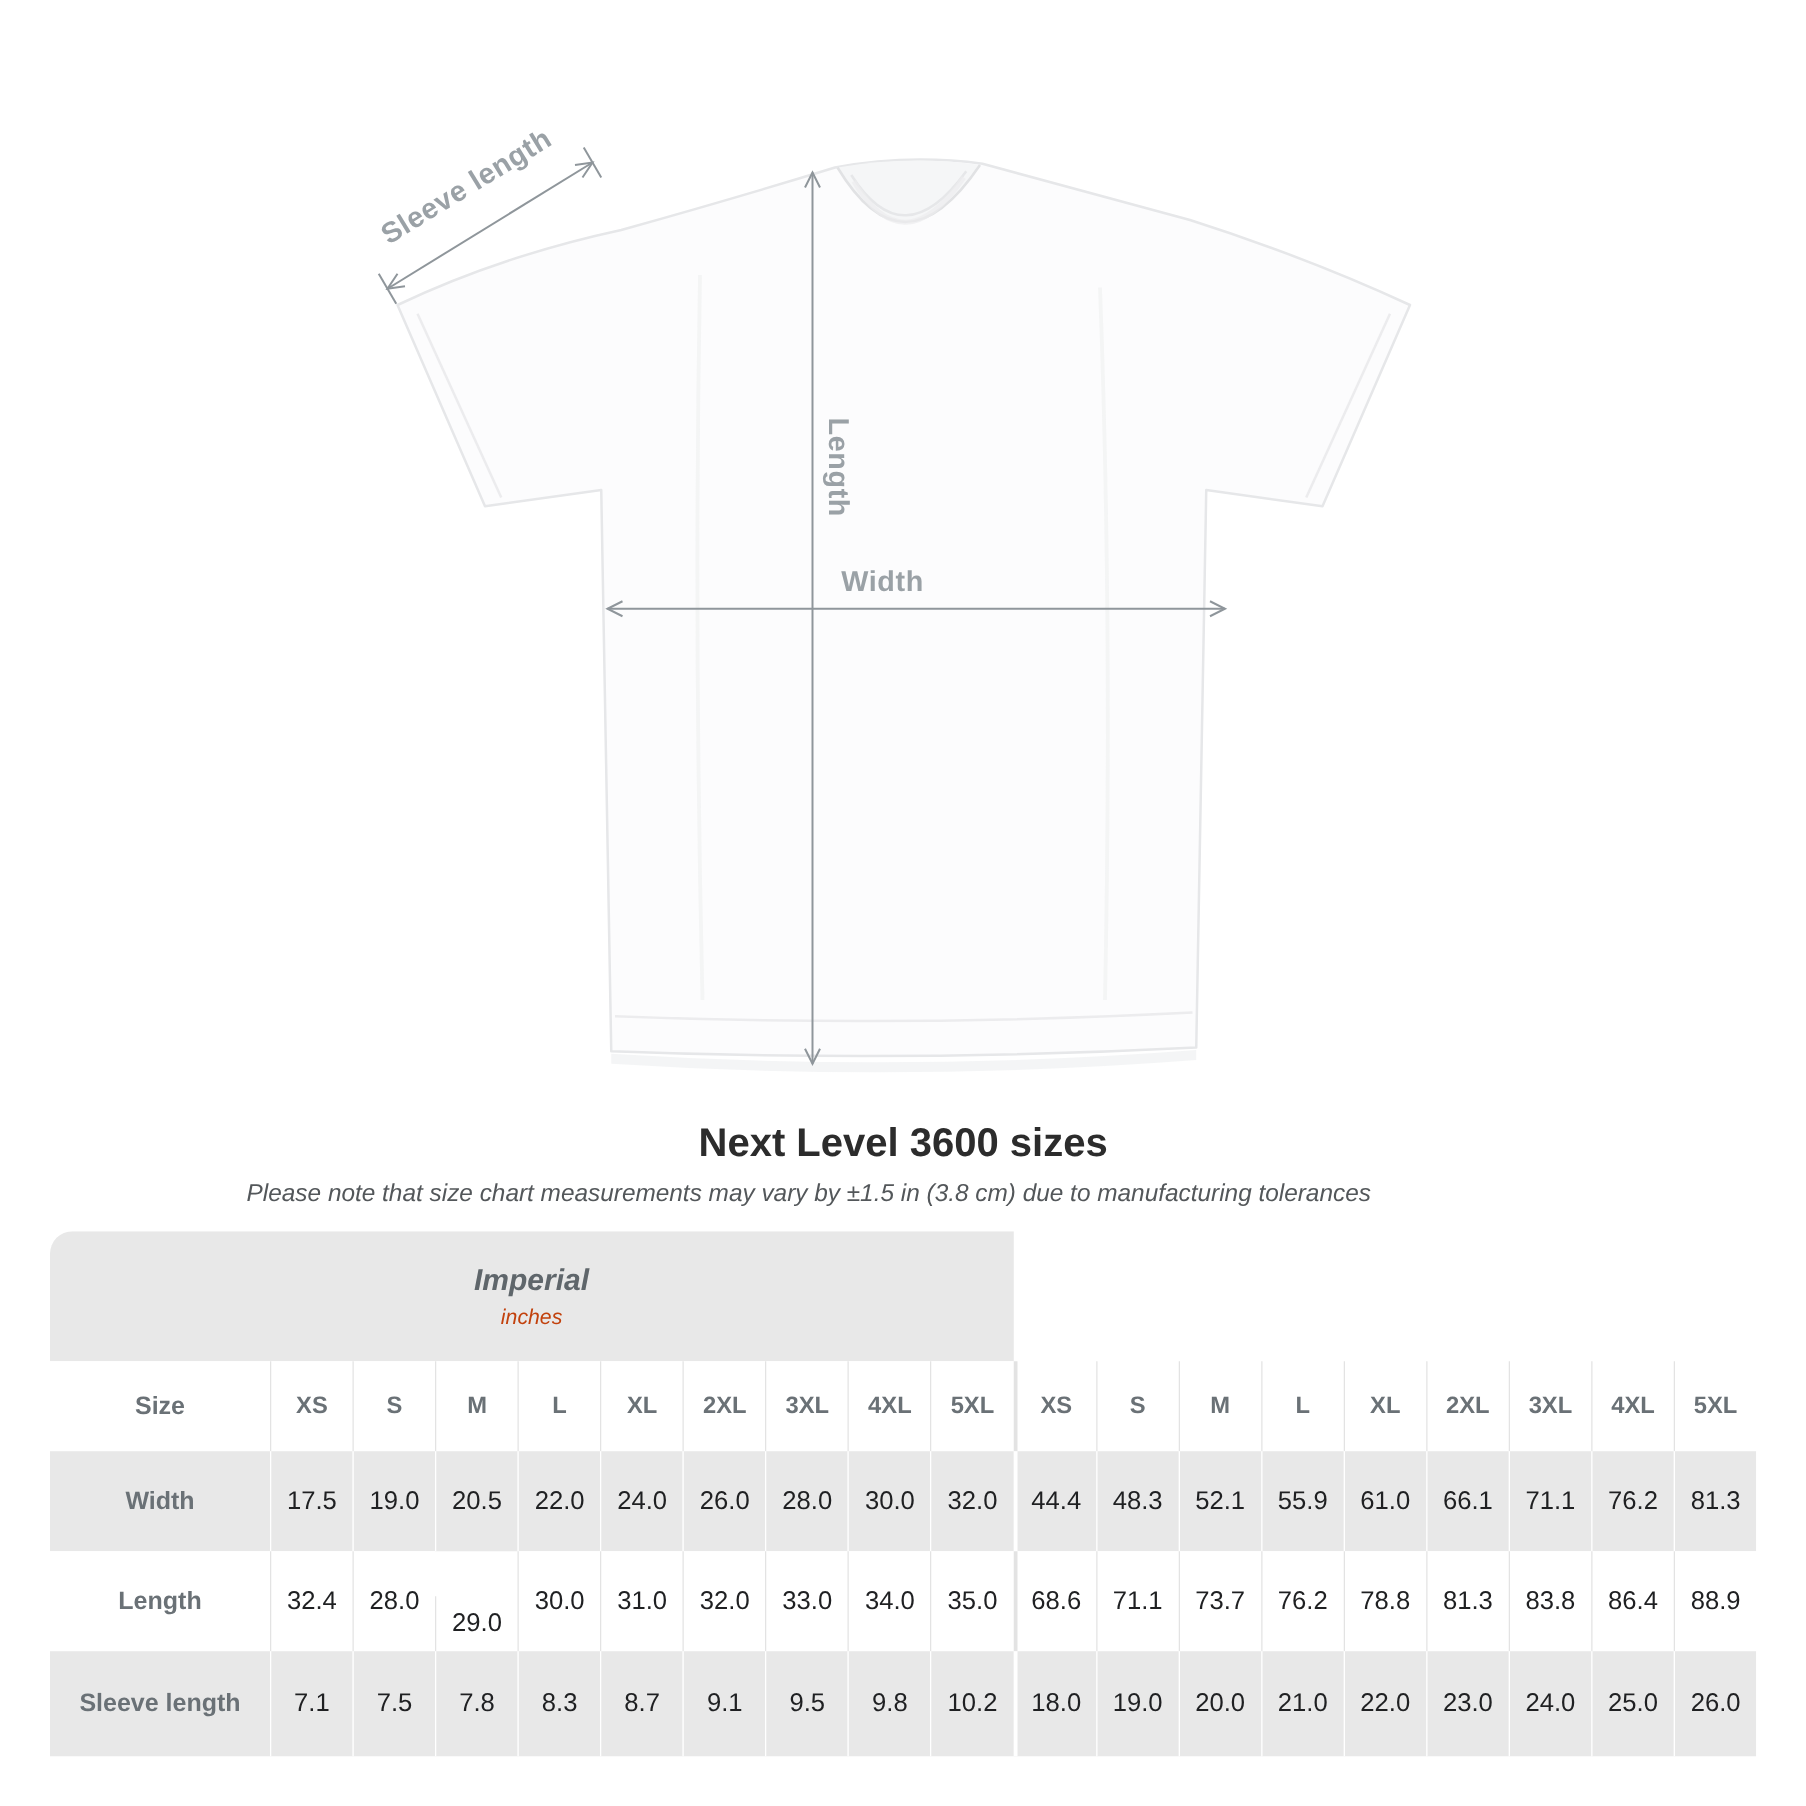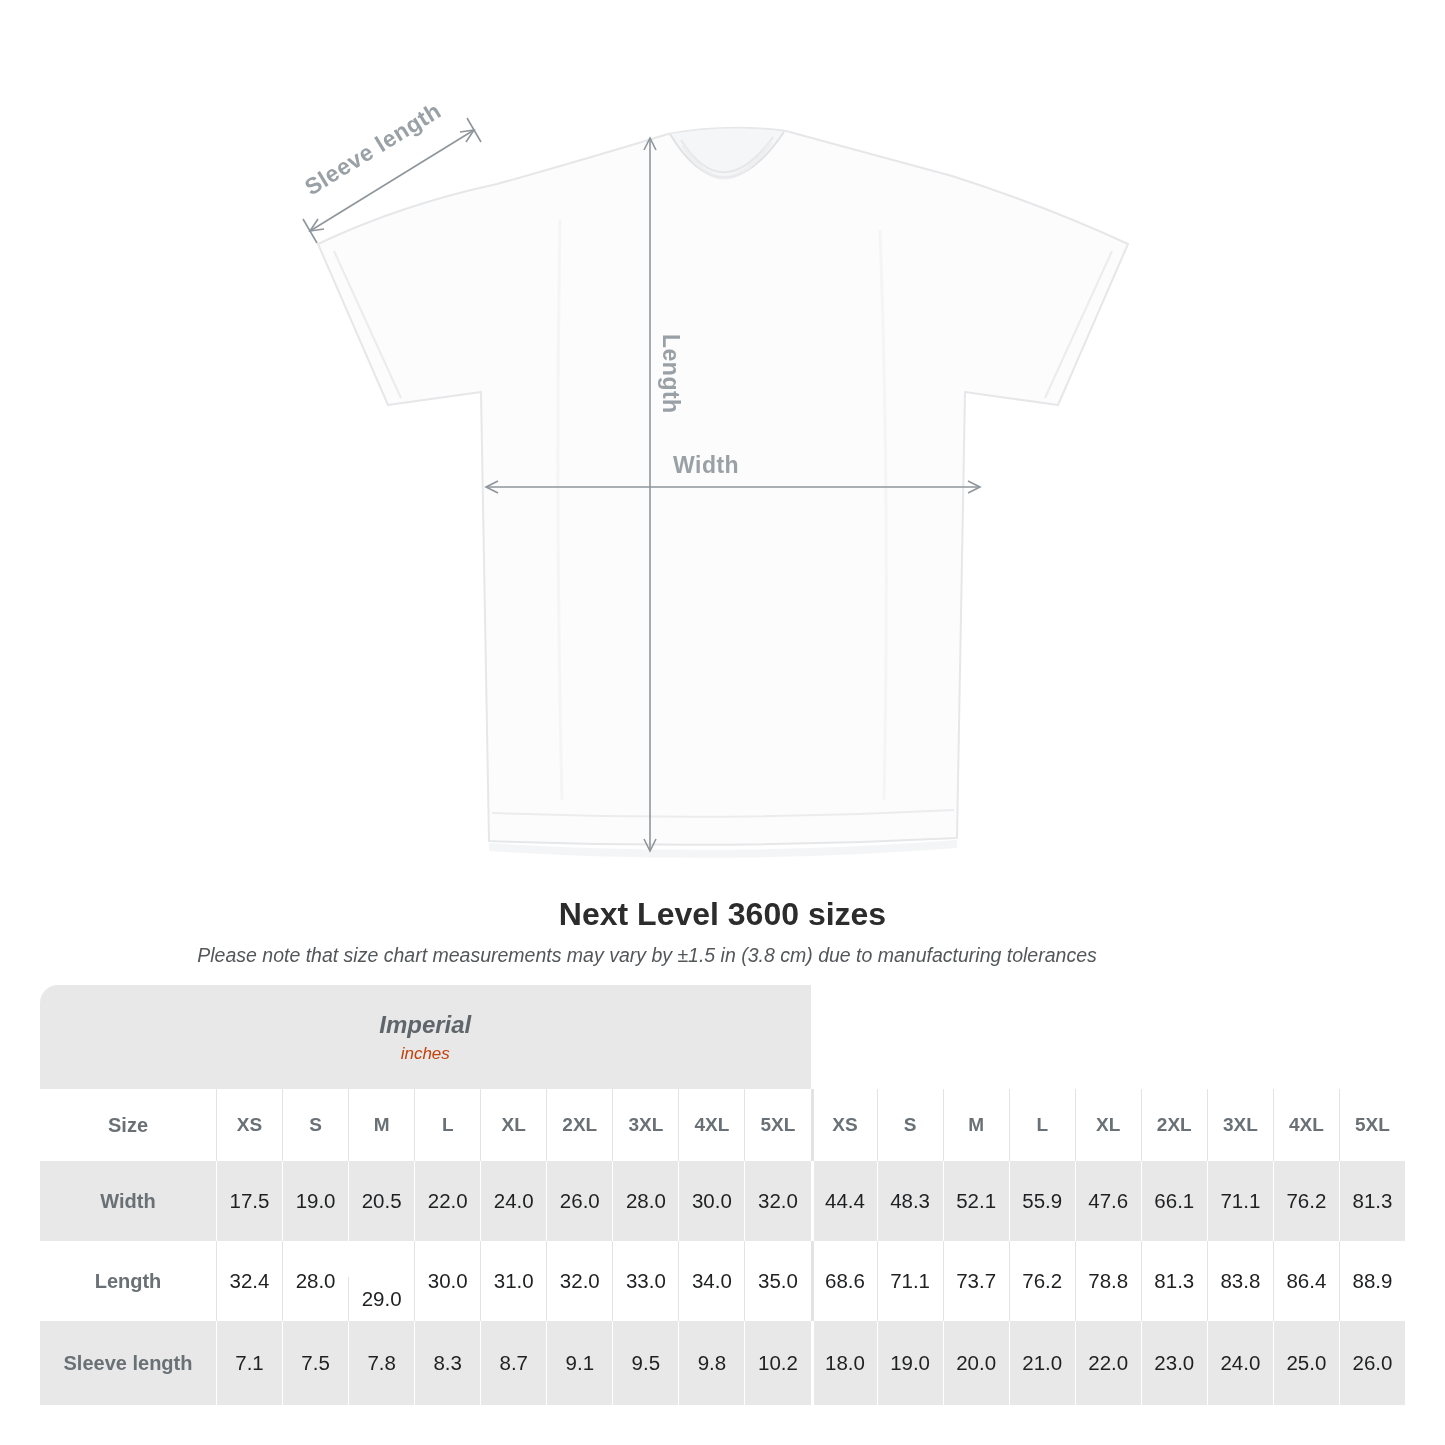--- a/index.html
+++ b/index.html
@@ -139,7 +139,7 @@
     <div class="cell c-gray val sep" style="grid-area: 3 / 12;">48.3</div>
     <div class="cell c-gray val sep" style="grid-area: 3 / 13;">52.1</div>
     <div class="cell c-gray val sep" style="grid-area: 3 / 14;">55.9</div>
-    <div class="cell c-gray val sep" style="grid-area: 3 / 15;">47.6</div>
+    <div class="cell c-gray val sep" style="grid-area: 3 / 15;">61.0</div>
     <div class="cell c-gray val sep" style="grid-area: 3 / 16;">66.1</div>
     <div class="cell c-gray val sep" style="grid-area: 3 / 17;">71.1</div>
     <div class="cell c-gray val sep" style="grid-area: 3 / 18;">76.2</div>

